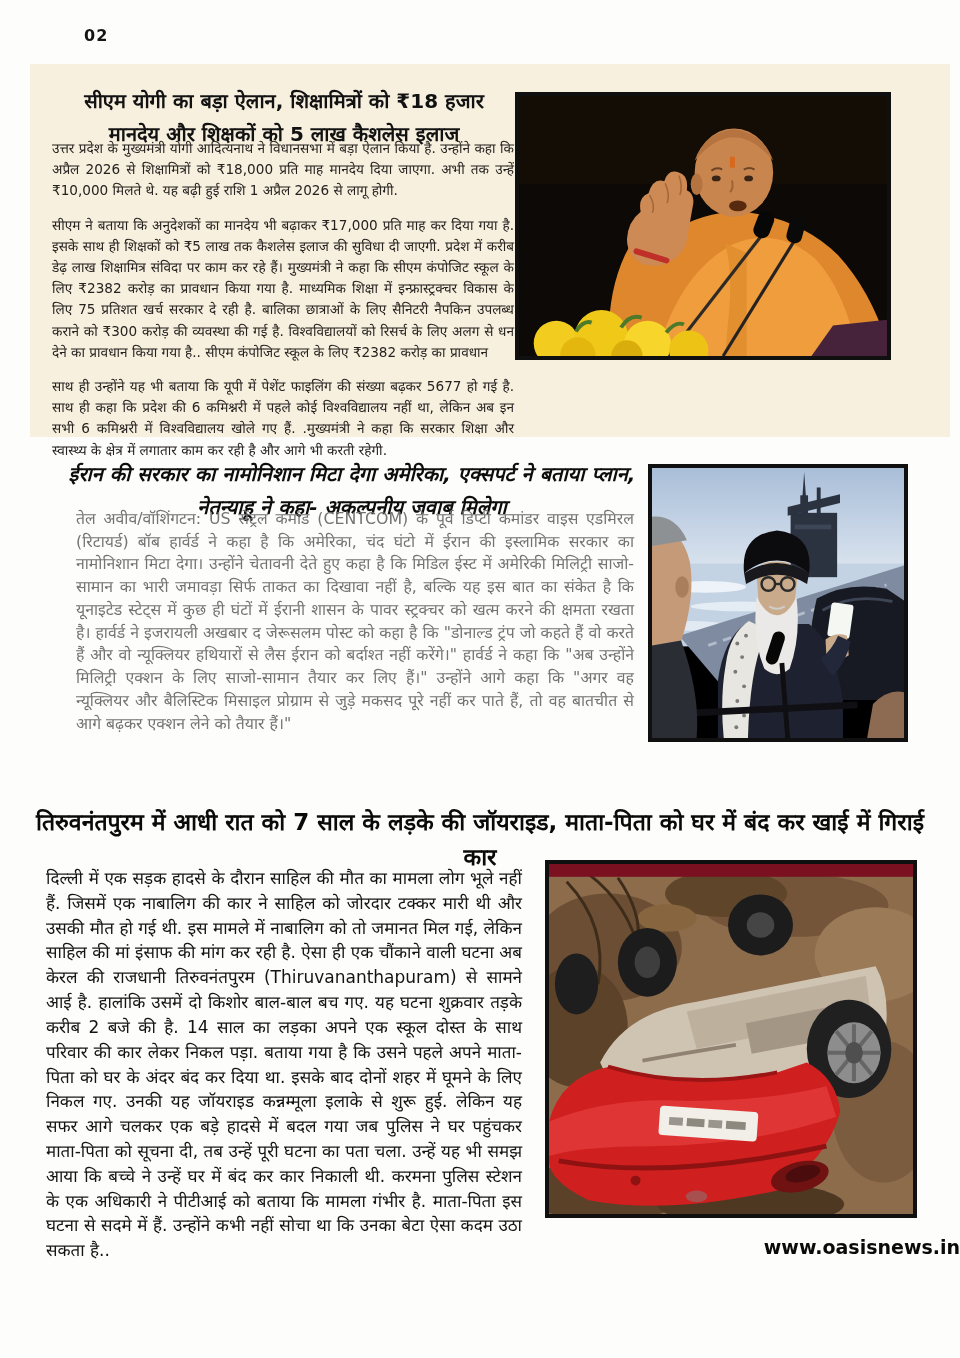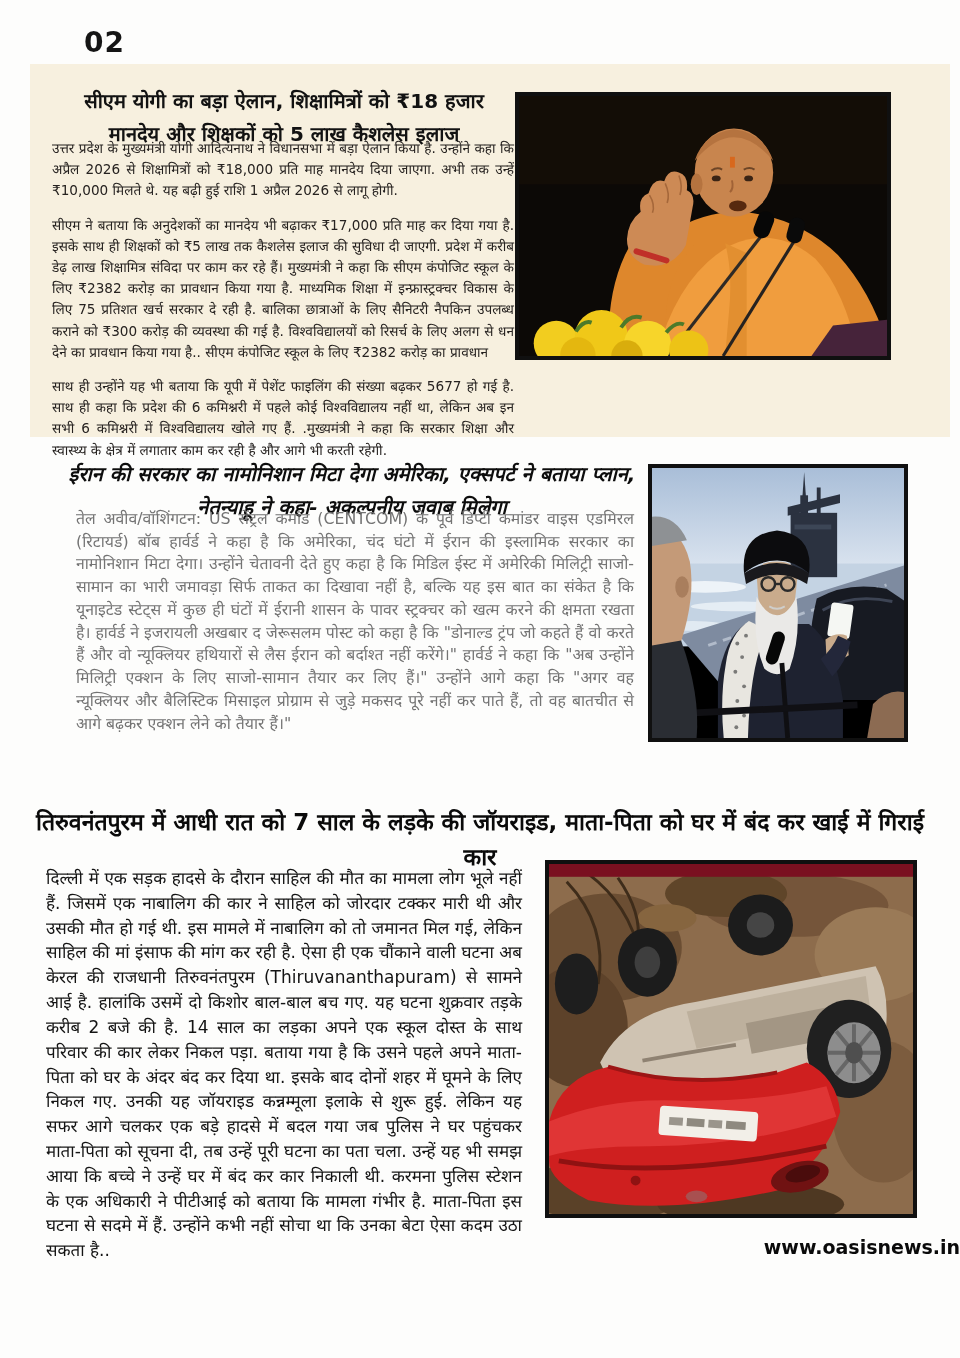--- a/index.html
+++ b/index.html
@@ -12,7 +12,7 @@
 
   .page-number {
     position:absolute; left:84px; top:26px;
-    font-size:28px; font-weight:bold; color:#151515; letter-spacing:1px;
+    font-size:16px; font-weight:bold; color:#151515; letter-spacing:1px;
   }
 
   

